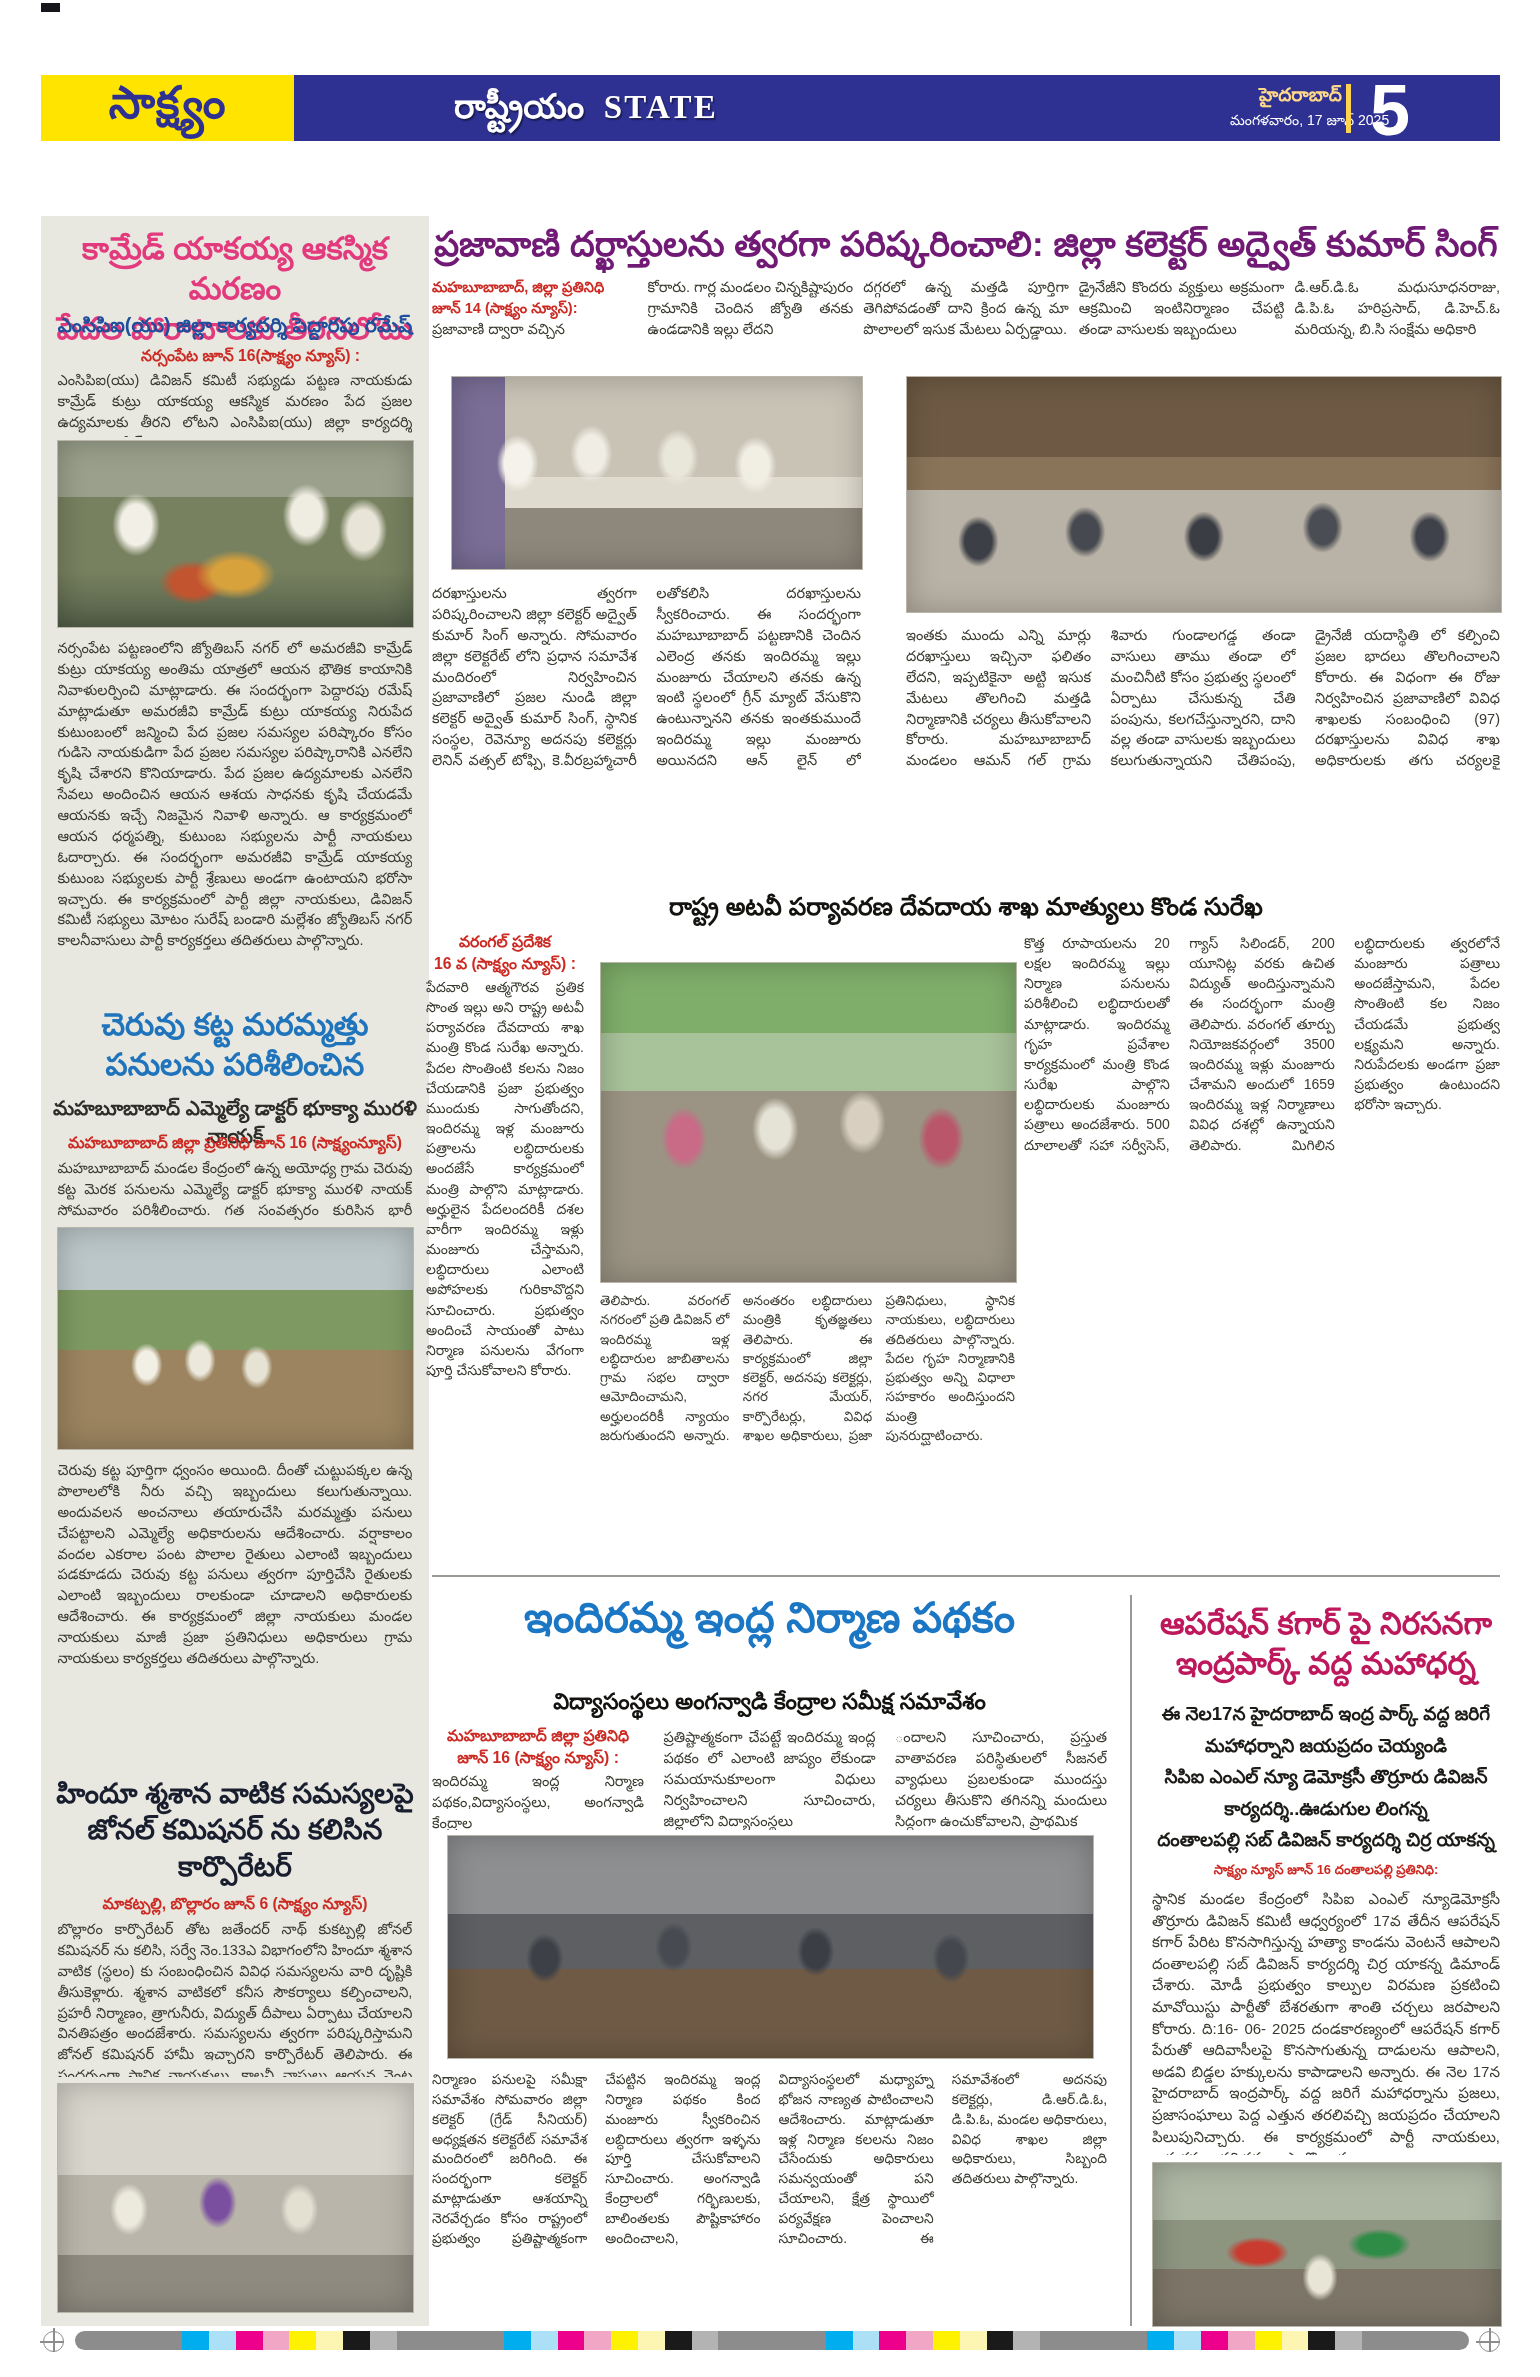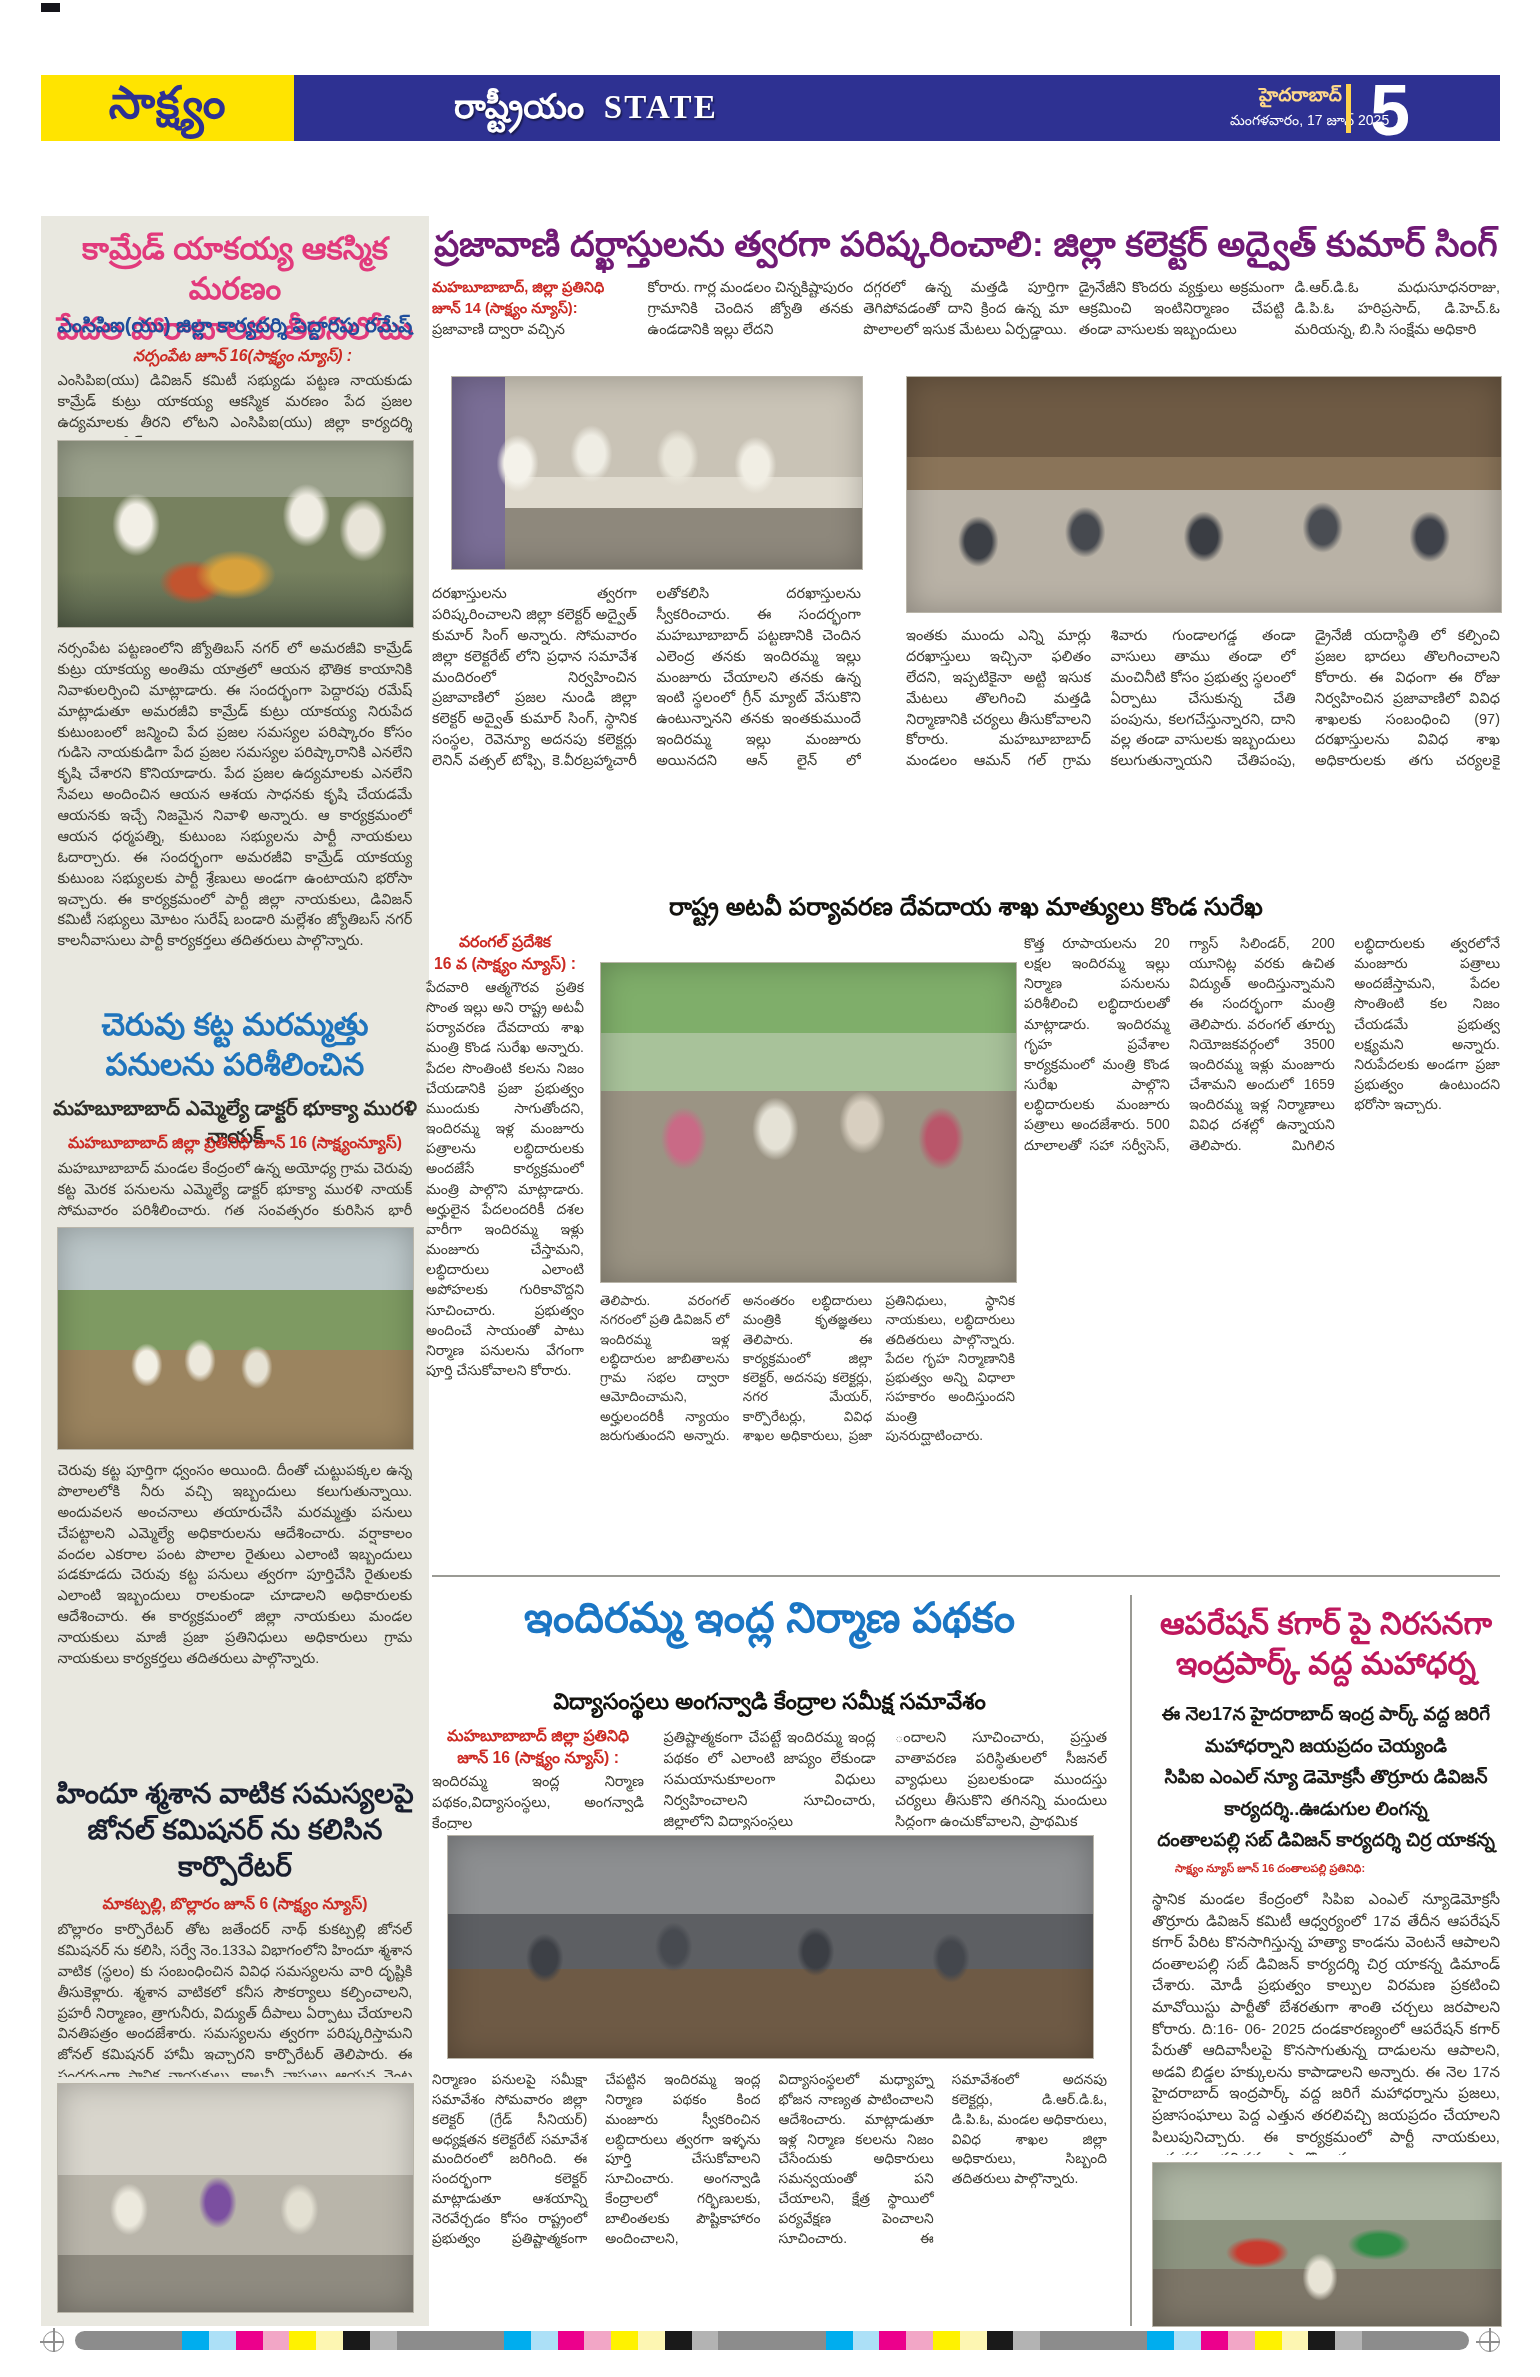--- a/index.html
+++ b/index.html
@@ -135,7 +135,7 @@
       <div>పేదల పోరాటాలకు తీరనిలోటు</div>
     </div>
     <div class="abs h-blue1 center" style="left:7.5px;top:98px;width:373px;">ఎంసిపిఐ(యు) జిల్లా కార్యదర్శి పెద్దారపు రమేష్</div>
-    <div class="abs dl-c" style="left:15px;top:131px;width:373px;font-style:italic;">నర్సంపేట జూన్ 16(సాక్ష్యం న్యూస్) :</div>
+    <div class="abs dl-c" style="left:23px;top:131px;width:373px;">నర్సంపేట జూన్ 16(సాక్ష్యం న్యూస్) :</div>
     <div class="abs body-t" style="left:16.4px;top:154px;width:355px;height:67px;overflow:hidden;">ఎంసిపిఐ(యు) డివిజన్ కమిటీ సభ్యుడు పట్టణ నాయకుడు కామ్రేడ్ కుట్రు యాకయ్య ఆకస్మిక మరణం పేద ప్రజల ఉద్యమాలకు తీరని లోటని ఎంసిపిఐ(యు) జిల్లా కార్యదర్శి పెద్దారపు రమేష్ అన్నారు.</div>
     <div class="abs ph ph-funeral" style="left:16.4px;top:224px;width:355px;height:186px;"></div>
     <div class="abs body-t" style="left:16.4px;top:422px;width:355px;height:356px;overflow:hidden;">

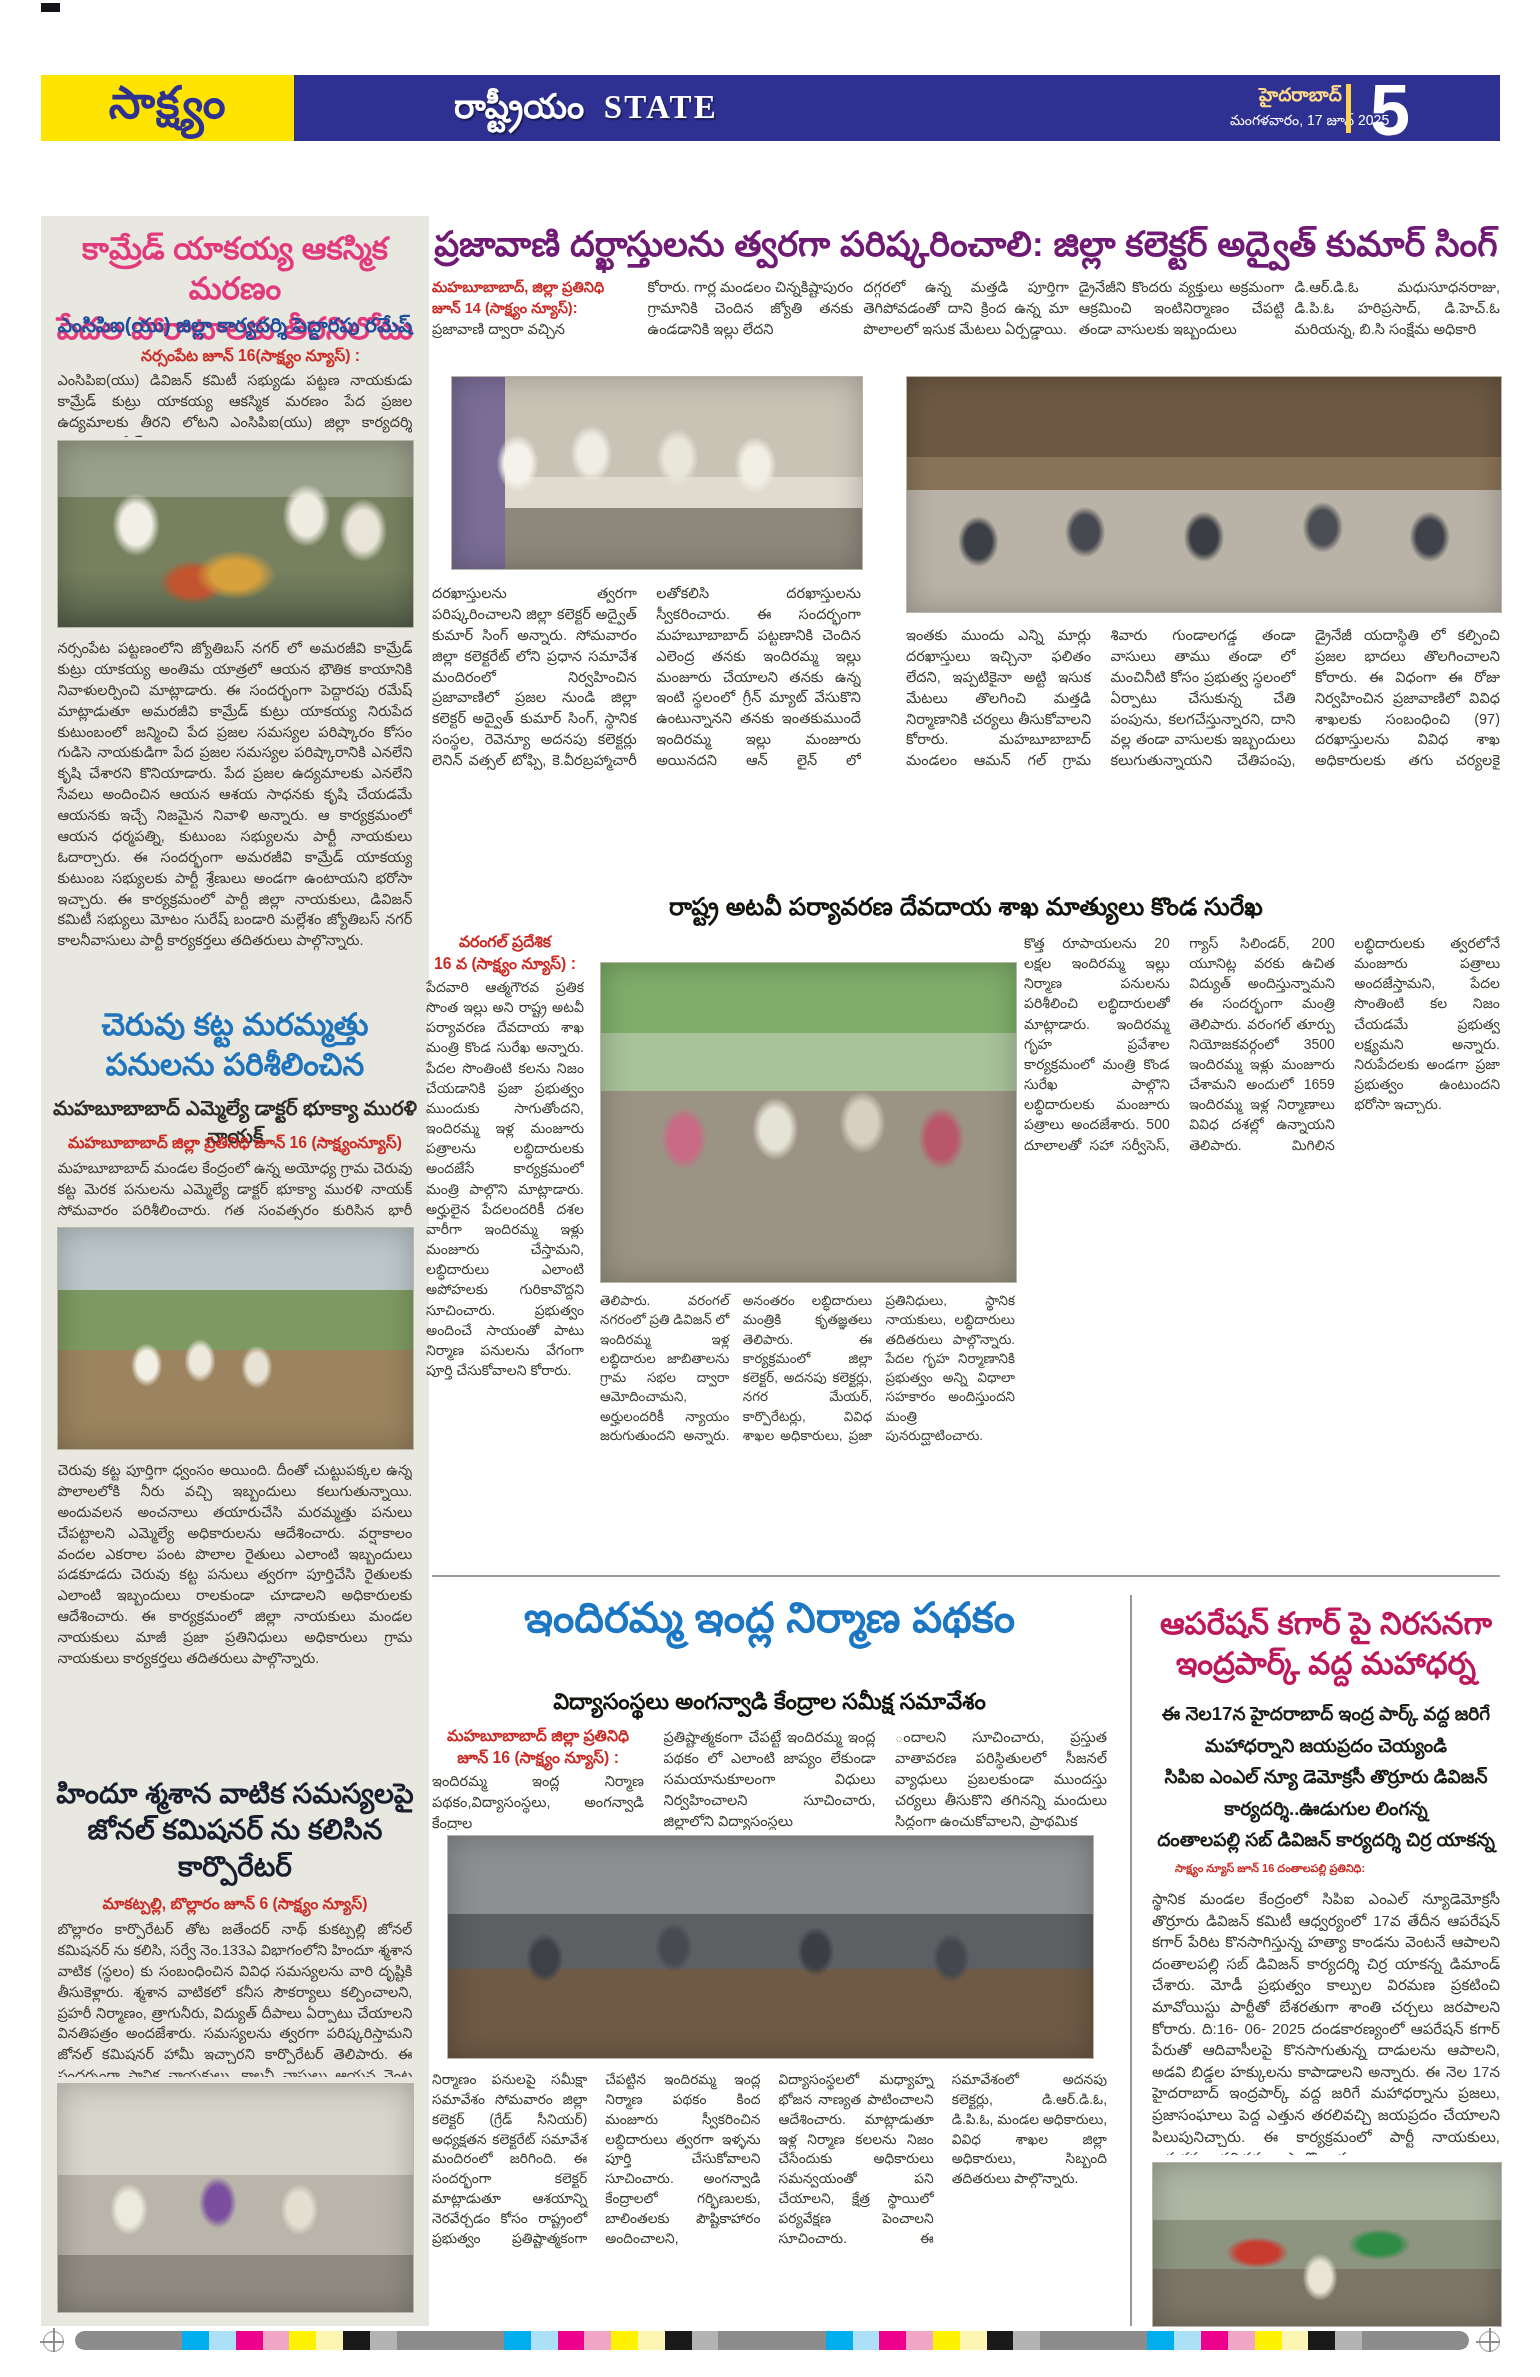--- a/index.html
+++ b/index.html
@@ -231,7 +231,7 @@
     <div>కార్యదర్శి..ఊడుగుల లింగన్న</div>
     <div>దంతాలపల్లి సబ్ డివిజన్ కార్యదర్శి చిర్ర యాకన్న</div>
   </div>
-  <div class="abs dl-c" style="left:1096px;top:1862px;width:348px;font-size:11px;">సాక్ష్యం న్యూస్ జూన్ 16 దంతాలపల్లి ప్రతినిధి:</div>
+  <div class="abs dl-c" style="left:1152px;top:1862px;width:348px;font-size:13px;">సాక్ష్యం న్యూస్ జూన్ 16 దంతాలపల్లి ప్రతినిధి:</div>
   <div class="abs body-t" style="left:1152px;top:1888px;width:348px;height:267px;overflow:hidden;font-size:15px;">
     <span>స్థానిక మండల కేంద్రంలో సిపిఐ ఎంఎల్ న్యూడెమోక్రసీ తొర్రూరు డివిజన్ కమిటీ ఆధ్వర్యంలో 17వ తేదీన ఆపరేషన్ కగార్ పేరిట కొనసాగిస్తున్న హత్యా కాండను వెంటనే ఆపాలని దంతాలపల్లి సబ్ డివిజన్ కార్యదర్శి చిర్ర యాకన్న డిమాండ్ చేశారు. మోడీ ప్రభుత్వం కాల్పుల విరమణ ప్రకటించి మావోయిస్టు పార్టీతో బేశరతుగా శాంతి చర్చలు జరపాలని కోరారు.</span>
     <span>ది:16- 06- 2025 దండకారణ్యంలో ఆపరేషన్ కగార్ పేరుతో ఆదివాసీలపై కొనసాగుతున్న దాడులను ఆపాలని, అడవి బిడ్డల హక్కులను కాపాడాలని అన్నారు. ఈ నెల 17న హైదరాబాద్ ఇంద్రపార్క్ వద్ద జరిగే మహాధర్నాను ప్రజలు, ప్రజాసంఘాలు పెద్ద ఎత్తున తరలివచ్చి జయప్రదం చేయాలని పిలుపునిచ్చారు. ఈ కార్యక్రమంలో పార్టీ నాయకులు, కార్యకర్తలు తదితరులు పాల్గొన్నారు.</span>

